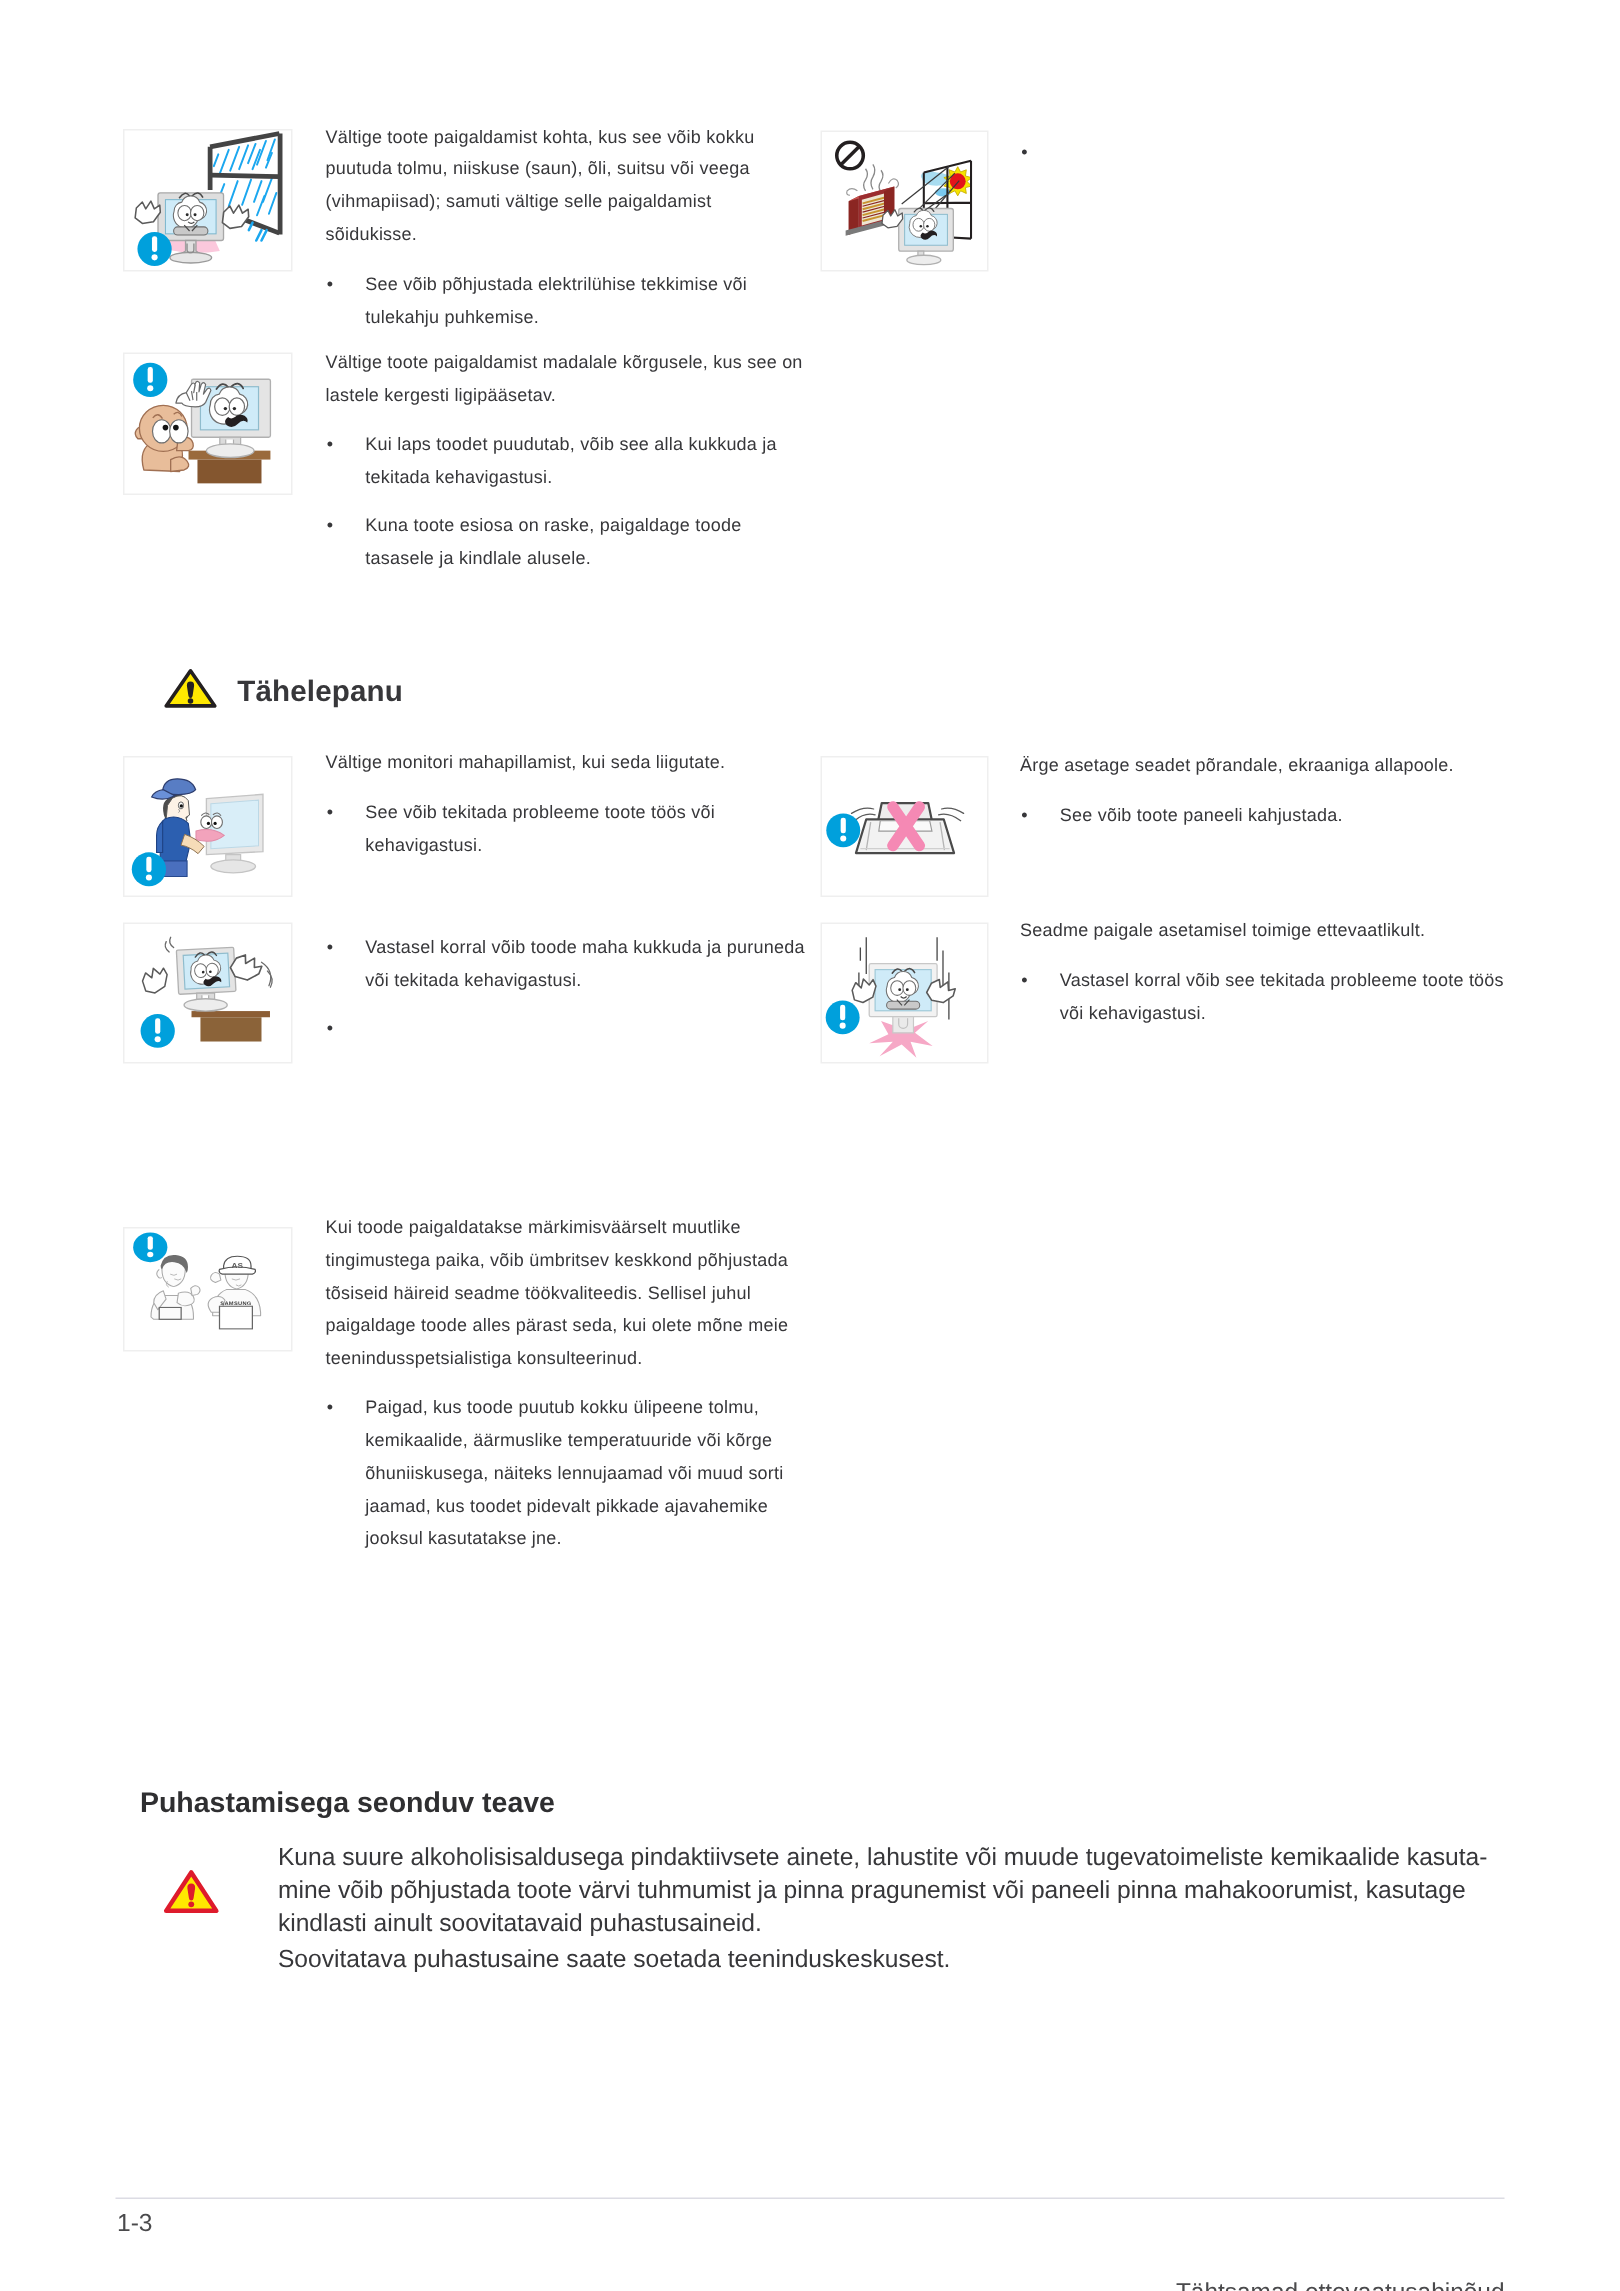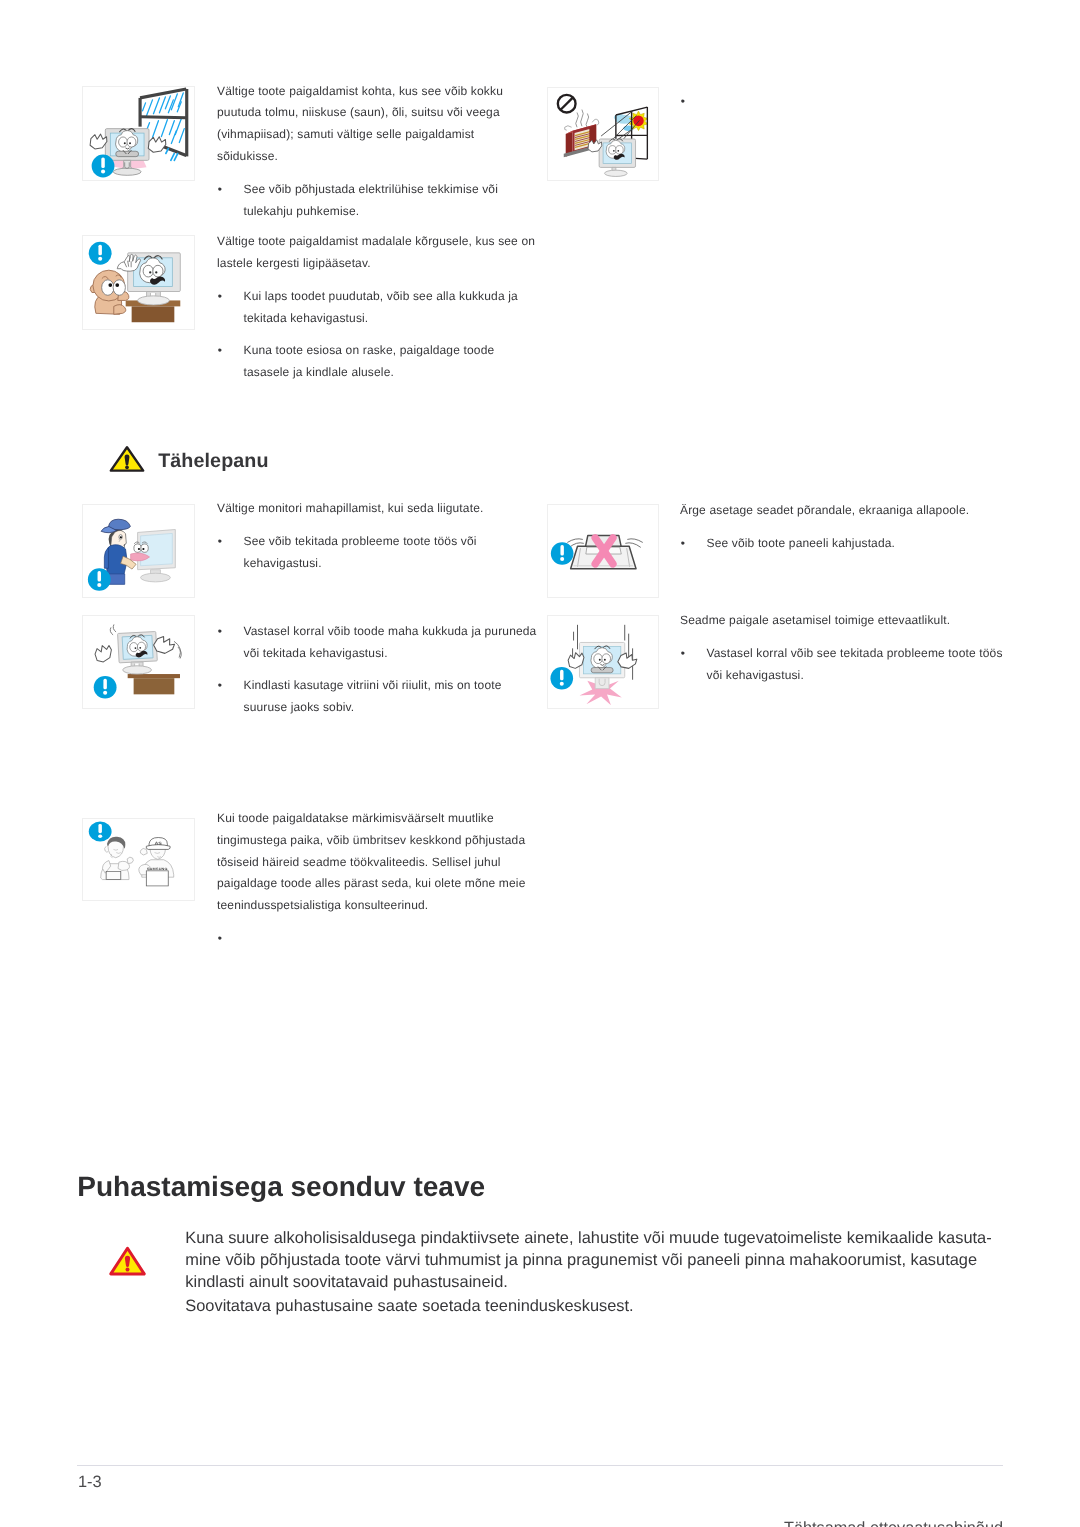--- a/index.html
+++ b/index.html
@@ -293,7 +293,7 @@
 <div class="txt" style="left:217px;top:609.7px;width:320px">
       <ul>
         <li><span class="dot">•</span><span>Vastasel korral võib toode maha kukkuda ja puruneda või tekitada kehavigastusi.</span></li>
-        <li><span class="dot">•</span><span>Kindlasti kasutage vitriini või riiulit, mis on toote suuruse jaoks sobiv.</span></li>
+        <li><span class="dot">•</span></li>
       </ul>
     </div>
 <div class="figbox" style="left:546.8px;top:503.8px;width:112px;height:94px">

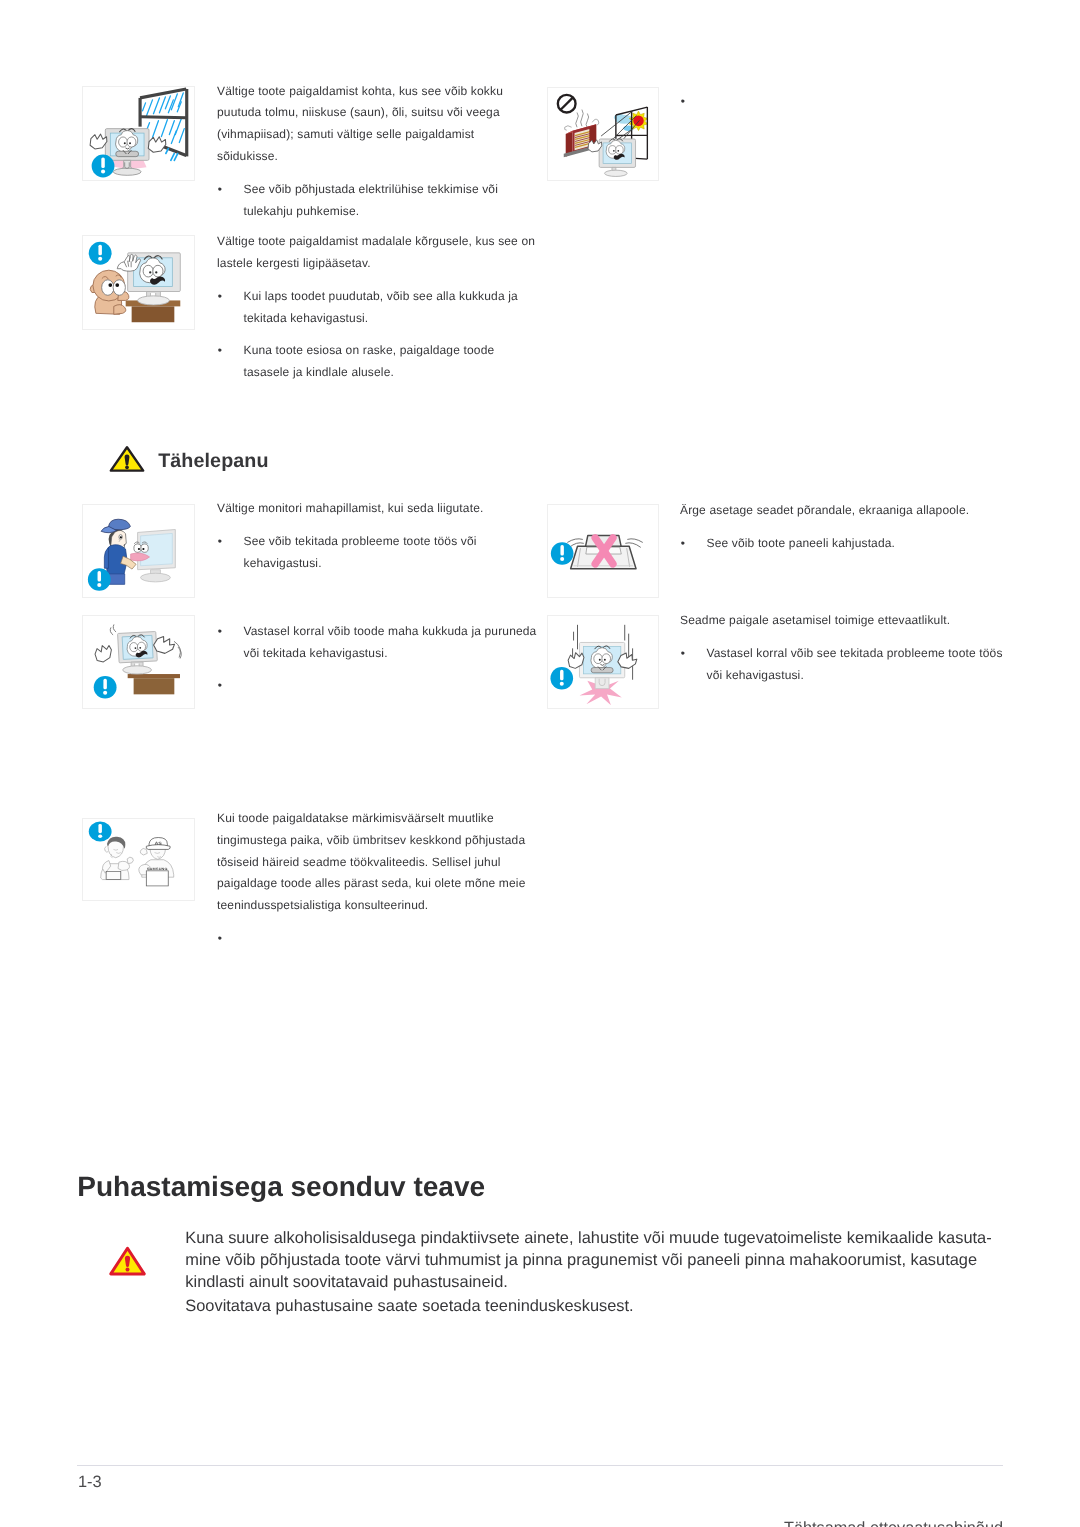--- a/index.html
+++ b/index.html
@@ -391,7 +391,7 @@
 <div class="txt" style="left:217px;top:808.2px;width:320px">
       <p>Kui toode paigaldatakse märkimisväärselt muutlike tingimustega paika, võib ümbritsev keskkond põhjustada tõsiseid häireid seadme töökvaliteedis. Sellisel juhul paigal­dage toode alles pärast seda, kui olete mõne meie teenindusspetsialistiga konsul­teerinud.</p>
       <ul>
-        <li><span class="dot">•</span></li>
+        <li><span class="dot">•</span><span>Paigad, kus toode puutub kokku ülipeene tolmu, kemikaalide, äärmuslike temperatuuride või kõrge õhuniiskusega, näiteks lennujaamad või muud sorti jaamad, kus toodet pidevalt pikkade ajavahemike jooksul kasutatakse jne.</span></li>
       </ul>
     </div>
 

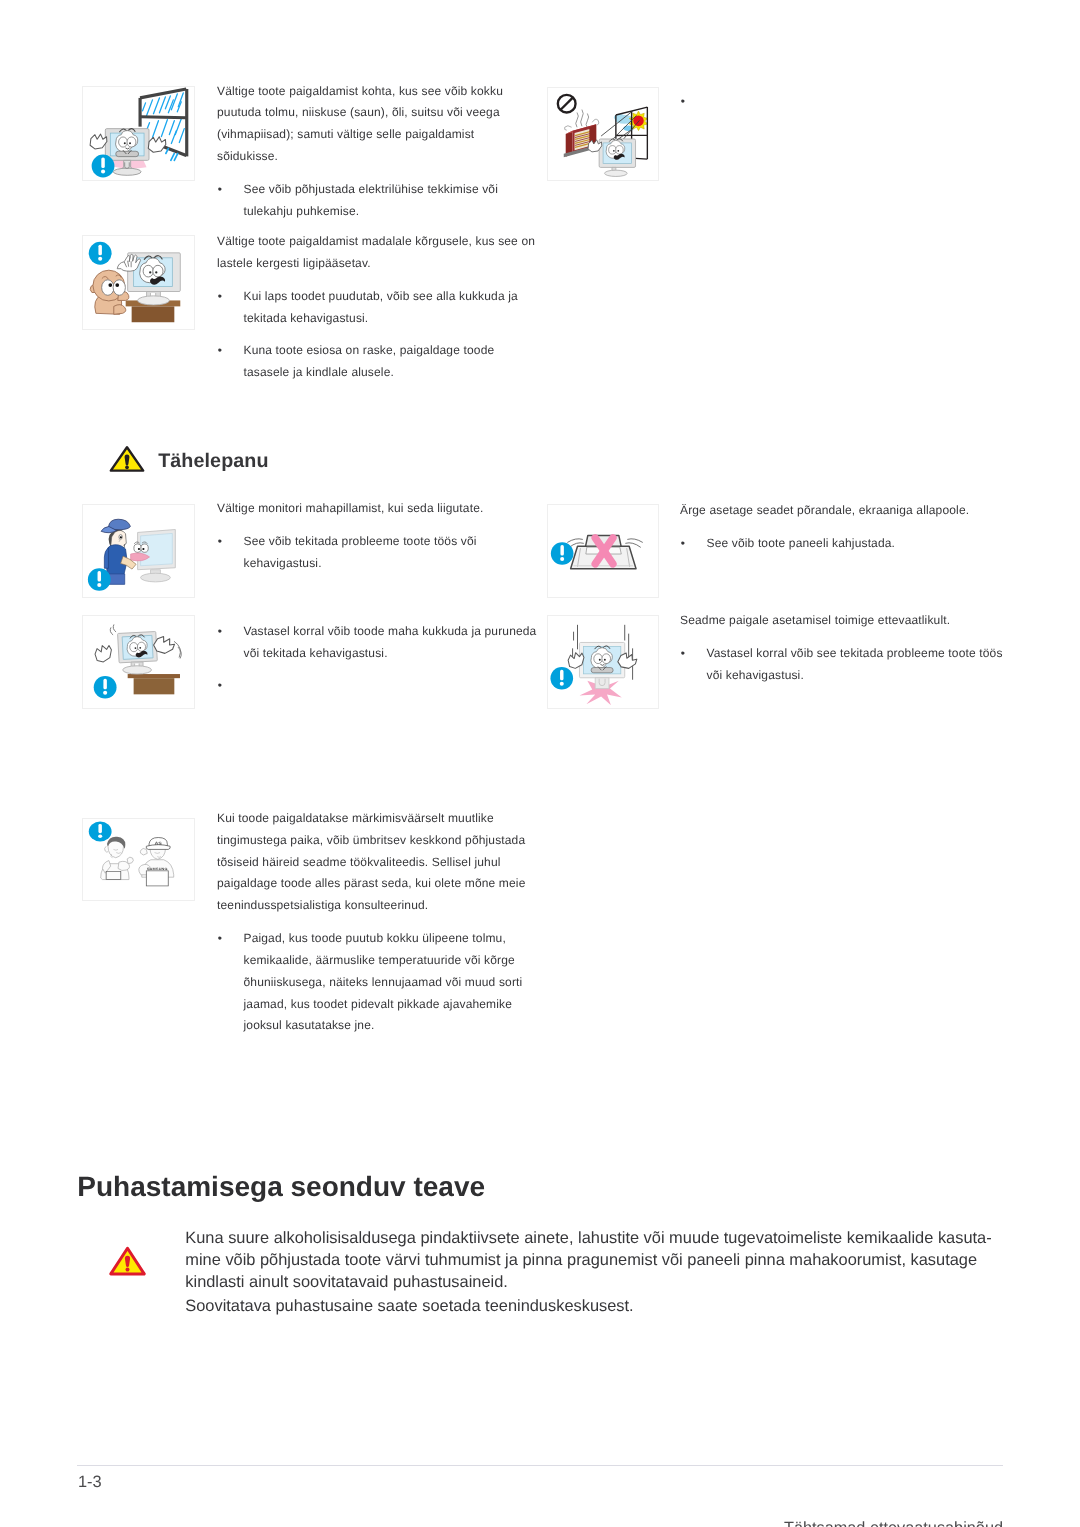--- a/index.html
+++ b/index.html
@@ -26,7 +26,7 @@
   .caution-label { position:absolute; left:49.2px; top:-1.2px; font-size:19.7px;
                    font-weight:bold; color:#37373a; letter-spacing:0.1px;
                    line-height:24px; white-space:nowrap; }
-  .sec-title { position:absolute; left:77.3px; top:1176.2px; margin:0; font-size:28px;
+  .sec-title { position:absolute; left:77.3px; top:1176.2px; margin:16px; font-size:19px;
                font-weight:bold; color:#2f2f31; letter-spacing:0;
                line-height:22px; white-space:nowrap; }
   .clean-tri { position:absolute; left:107px; top:1245px; }

